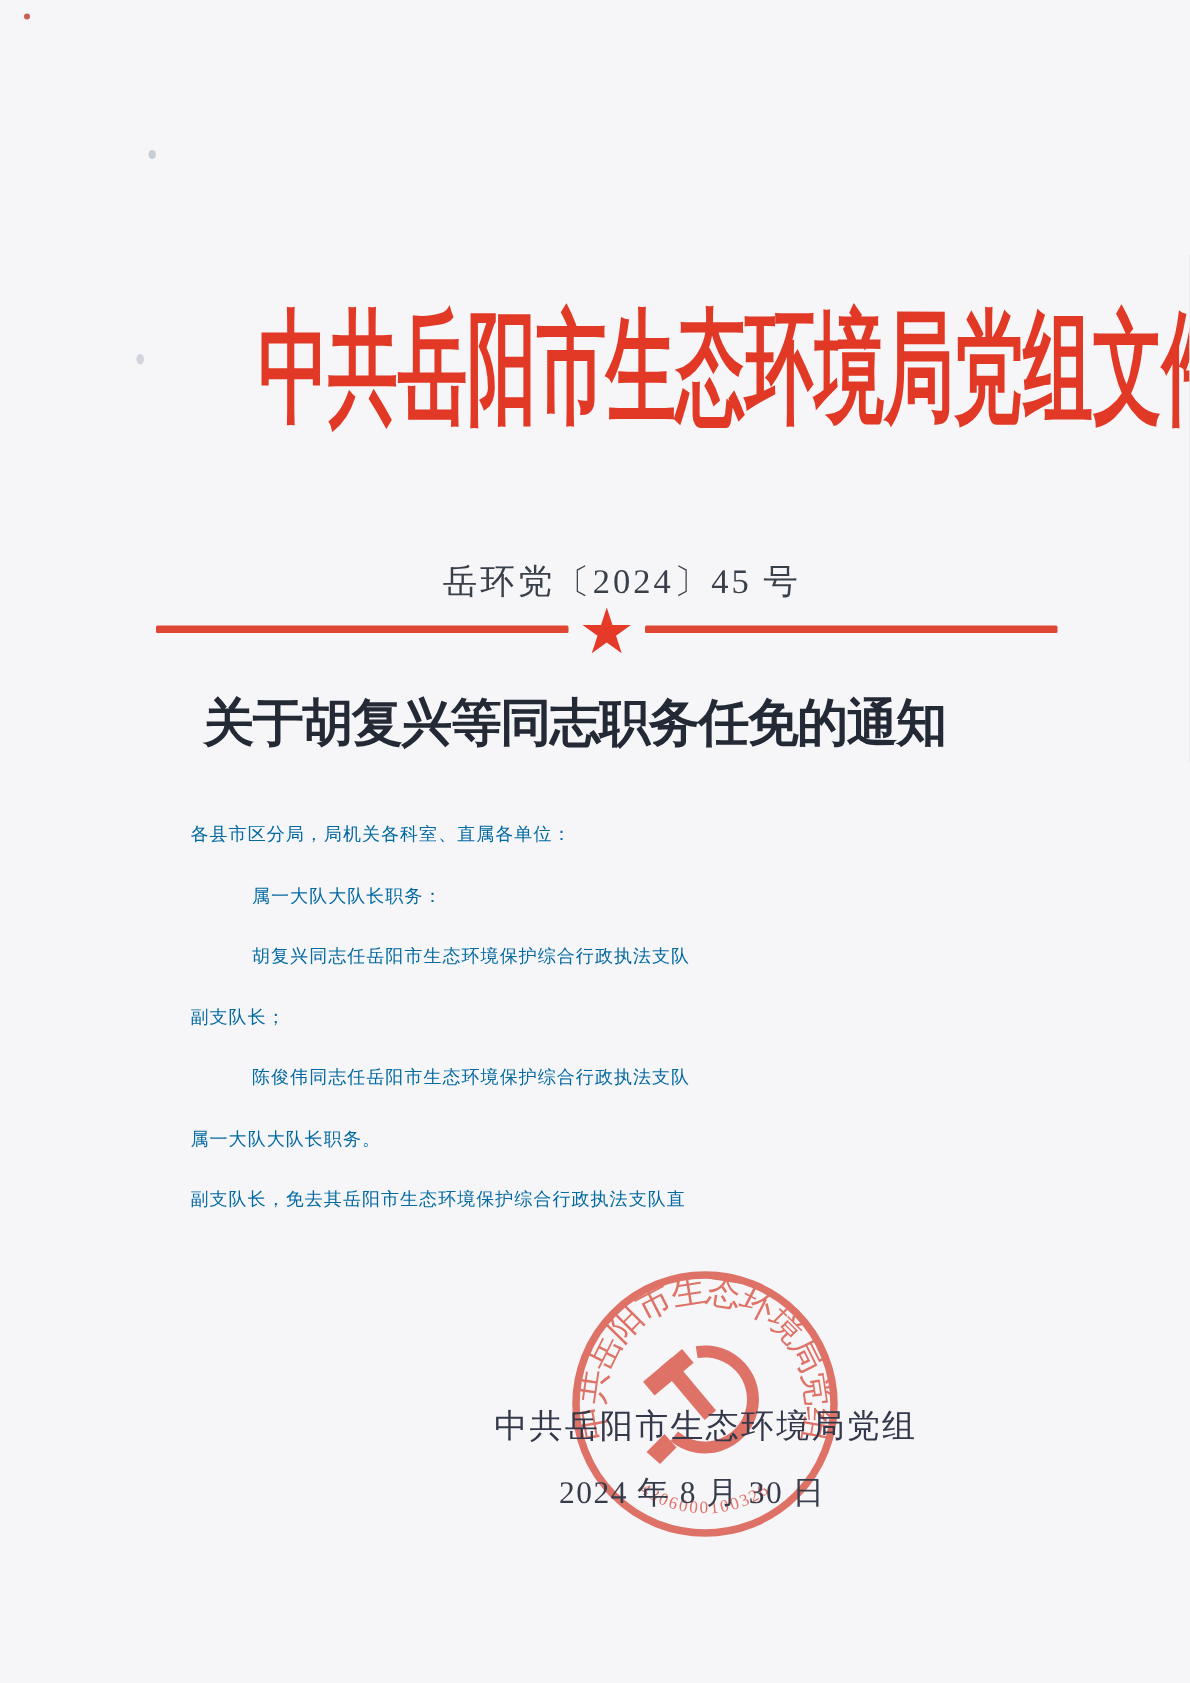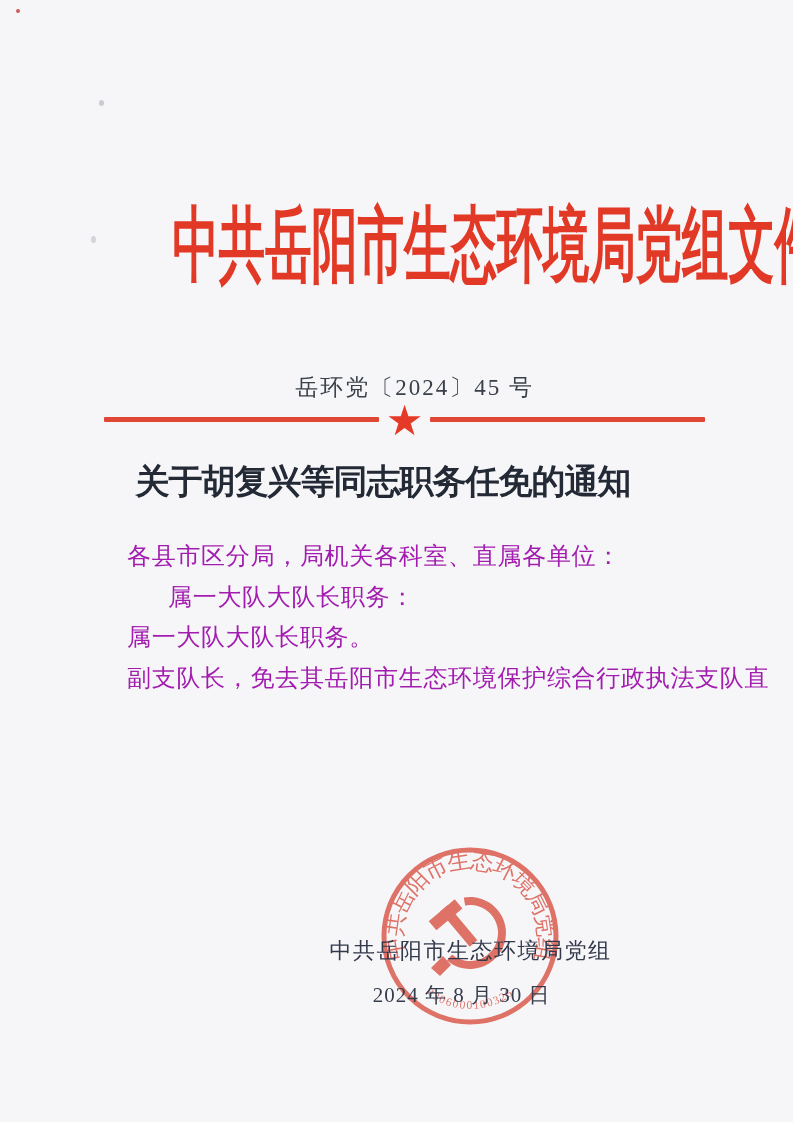--- a/index.html
+++ b/index.html
@@ -40,8 +40,8 @@
   }
   .body-text { position:absolute; left:127px; top:536px; }
   .body-line {
-    font-size:24px; line-height:40.5px; letter-spacing:0.7px;
-    color:#a21caf; white-space:nowrap;
+    font-size:12px; line-height:40.5px; letter-spacing:0.7px;
+    color:#0369a1; white-space:nowrap;
   }
   .body-line.indent { padding-left:41px; }
 

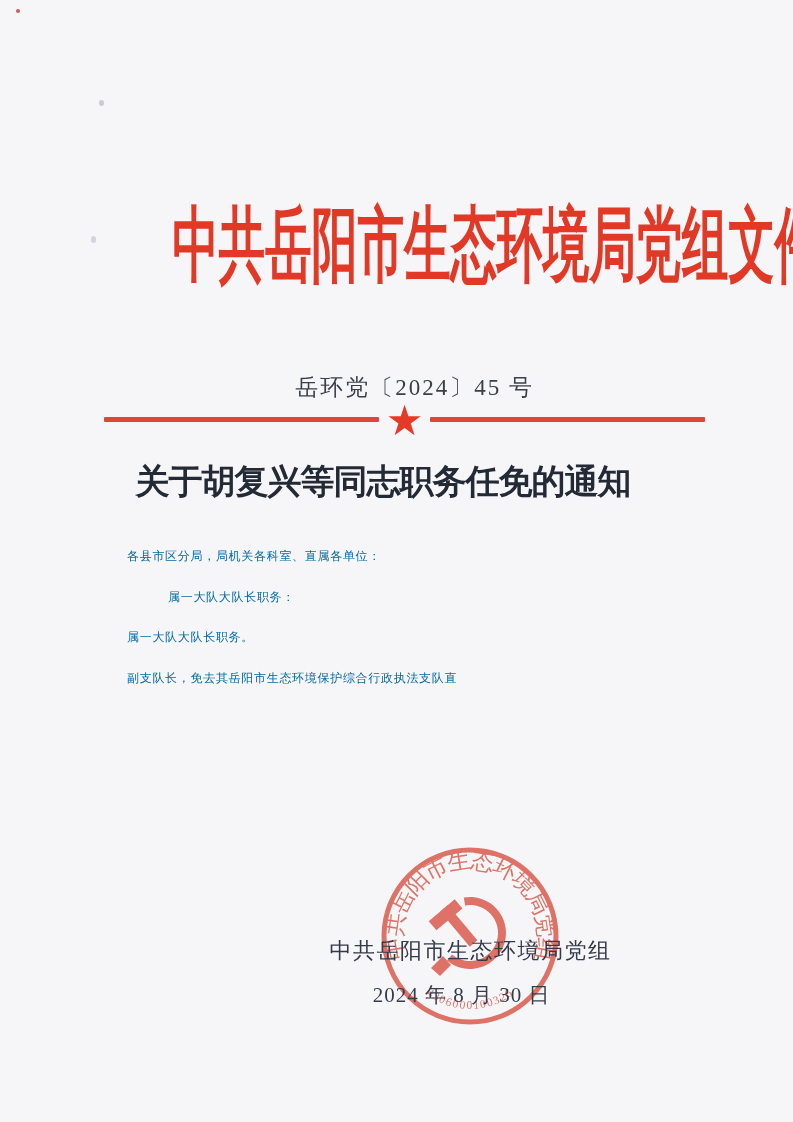--- a/index.html
+++ b/index.html
@@ -87,6 +87,7 @@
 
       <div class="body-line indent">属一大队大队长职务：</div>
 
+      <div class="body-line indent">胡复兴同志任岳阳市生态环境保护综合行政执法支队</div>
 
 
 

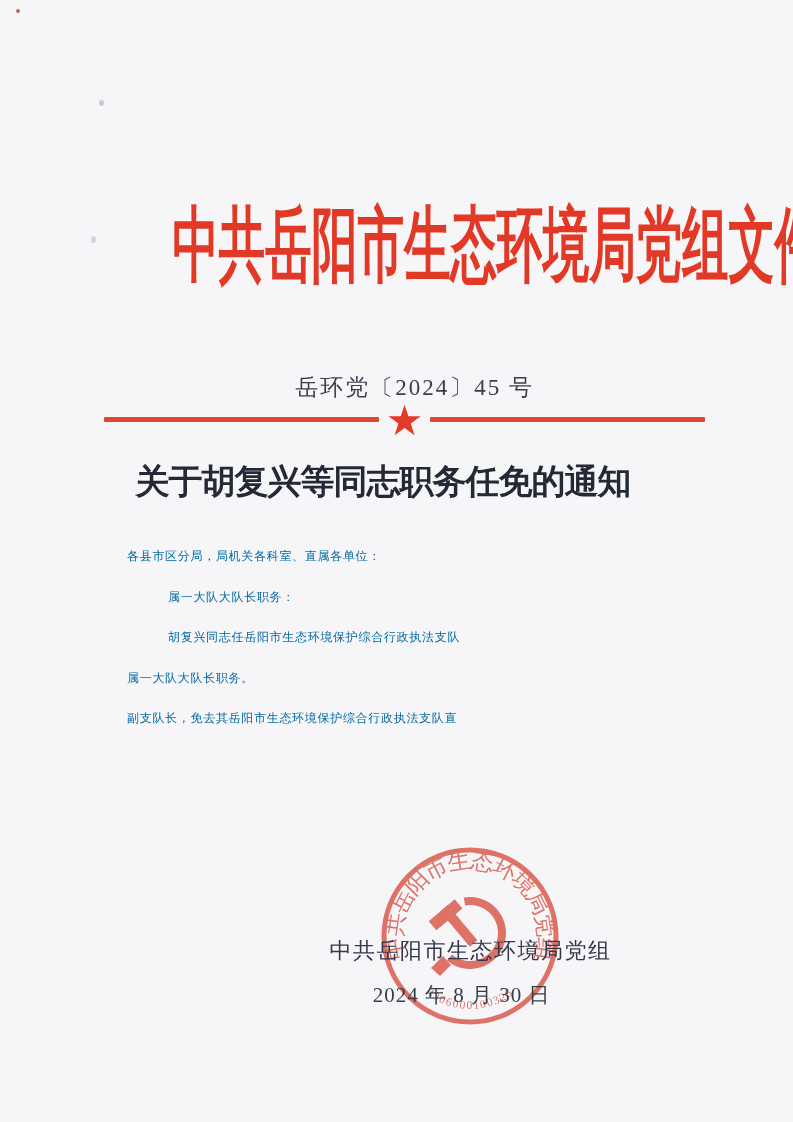--- a/index.html
+++ b/index.html
@@ -89,6 +89,7 @@
 
       <div class="body-line indent">胡复兴同志任岳阳市生态环境保护综合行政执法支队</div>
 
+      <div class="body-line">副支队长；</div>
 
 
       <div class="body-line">属一大队大队长职务。</div>

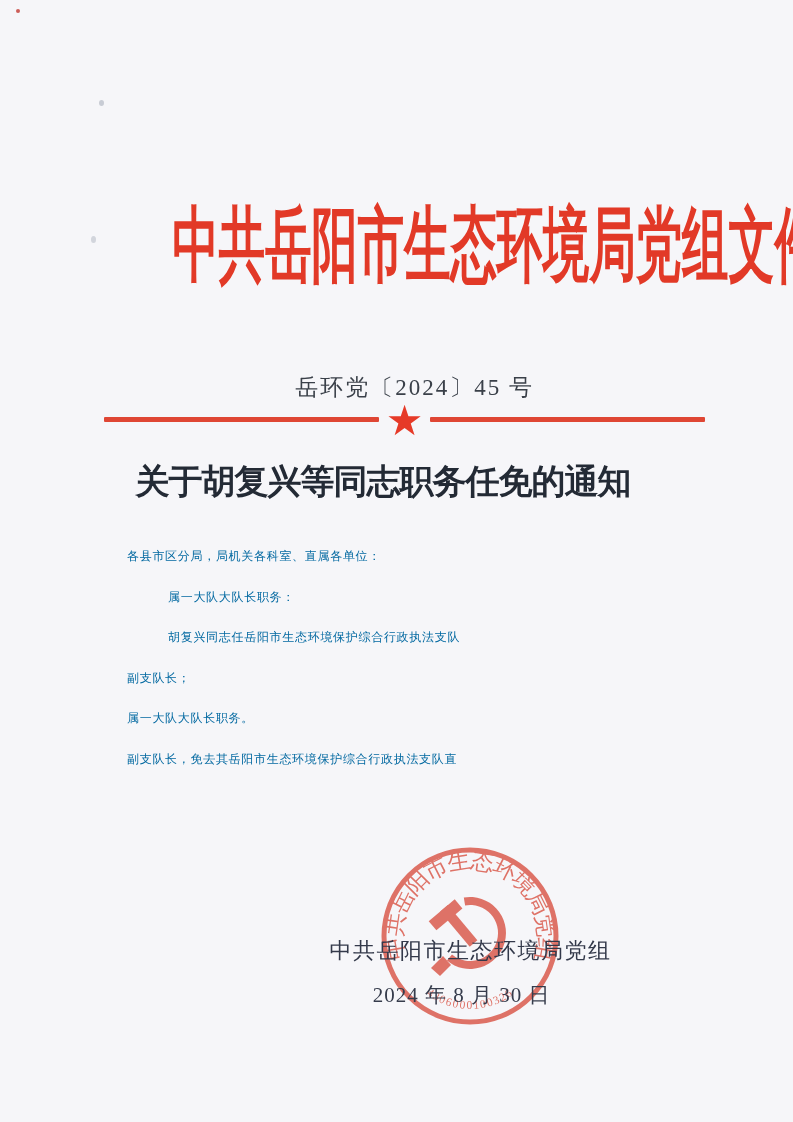--- a/index.html
+++ b/index.html
@@ -91,6 +91,7 @@
 
       <div class="body-line">副支队长；</div>
 
+      <div class="body-line indent">陈俊伟同志任岳阳市生态环境保护综合行政执法支队</div>
 
       <div class="body-line">属一大队大队长职务。</div>
 

